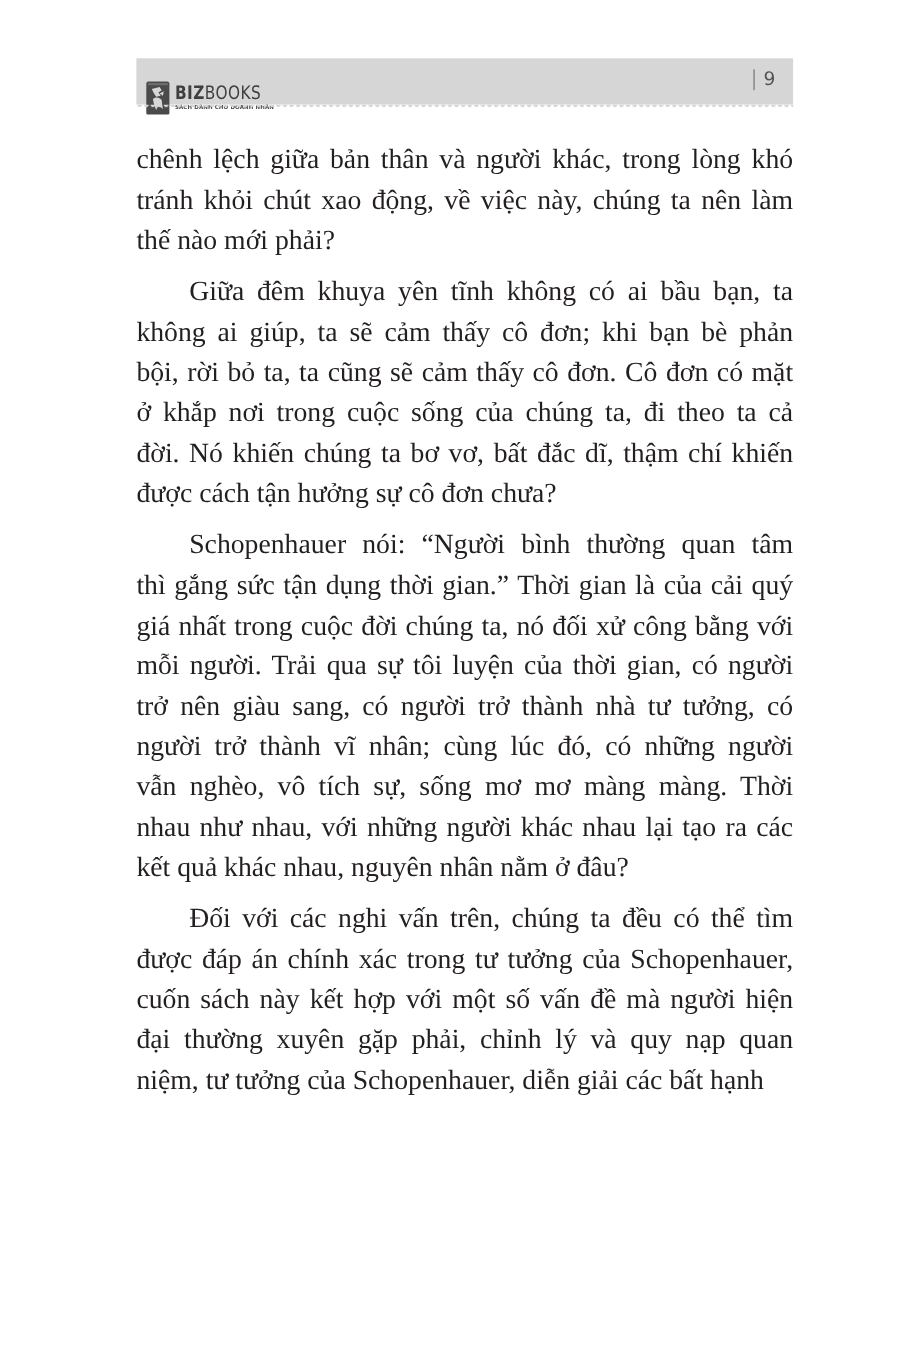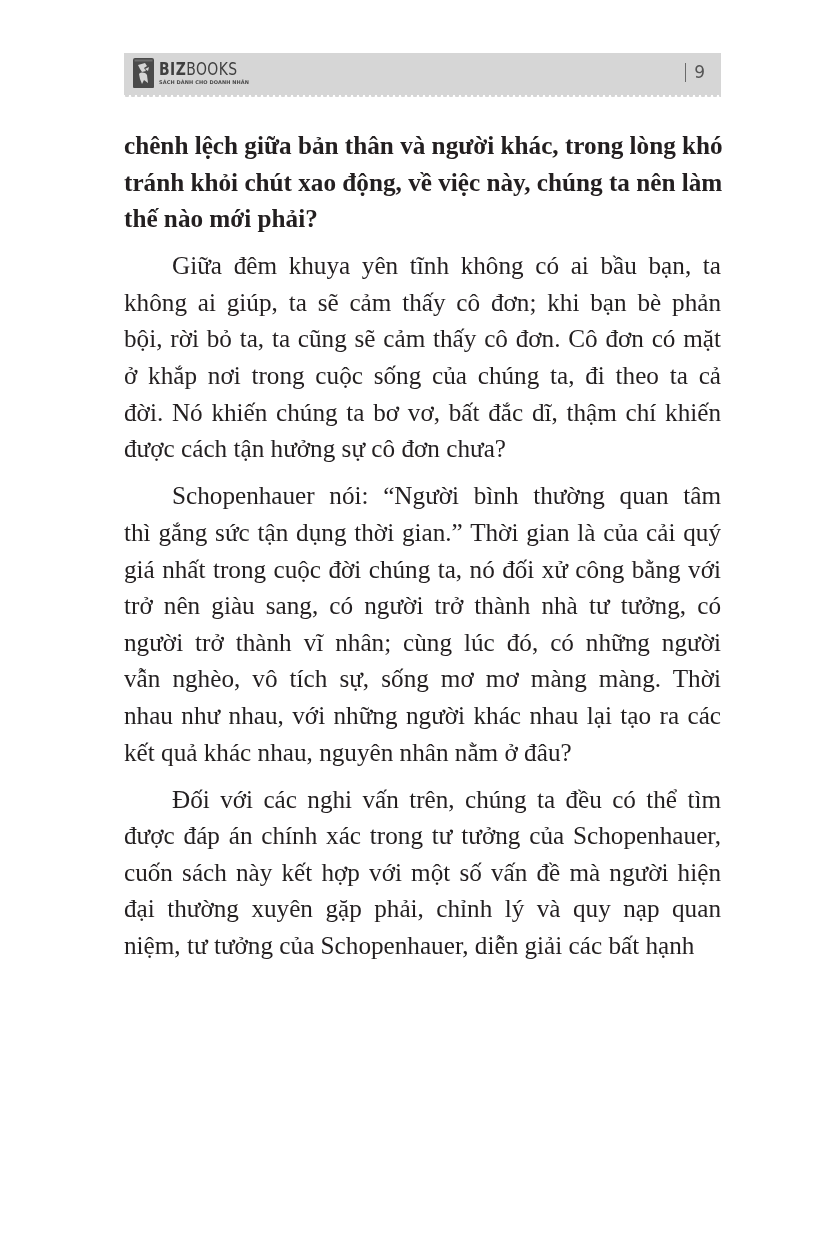--- a/index.html
+++ b/index.html
@@ -37,7 +37,7 @@
     .logo {
       position: absolute;
       left: 9px;
-      top: 4px;
+      top: 20px;
       height: 32px;
       display: flex;
       align-items: center;

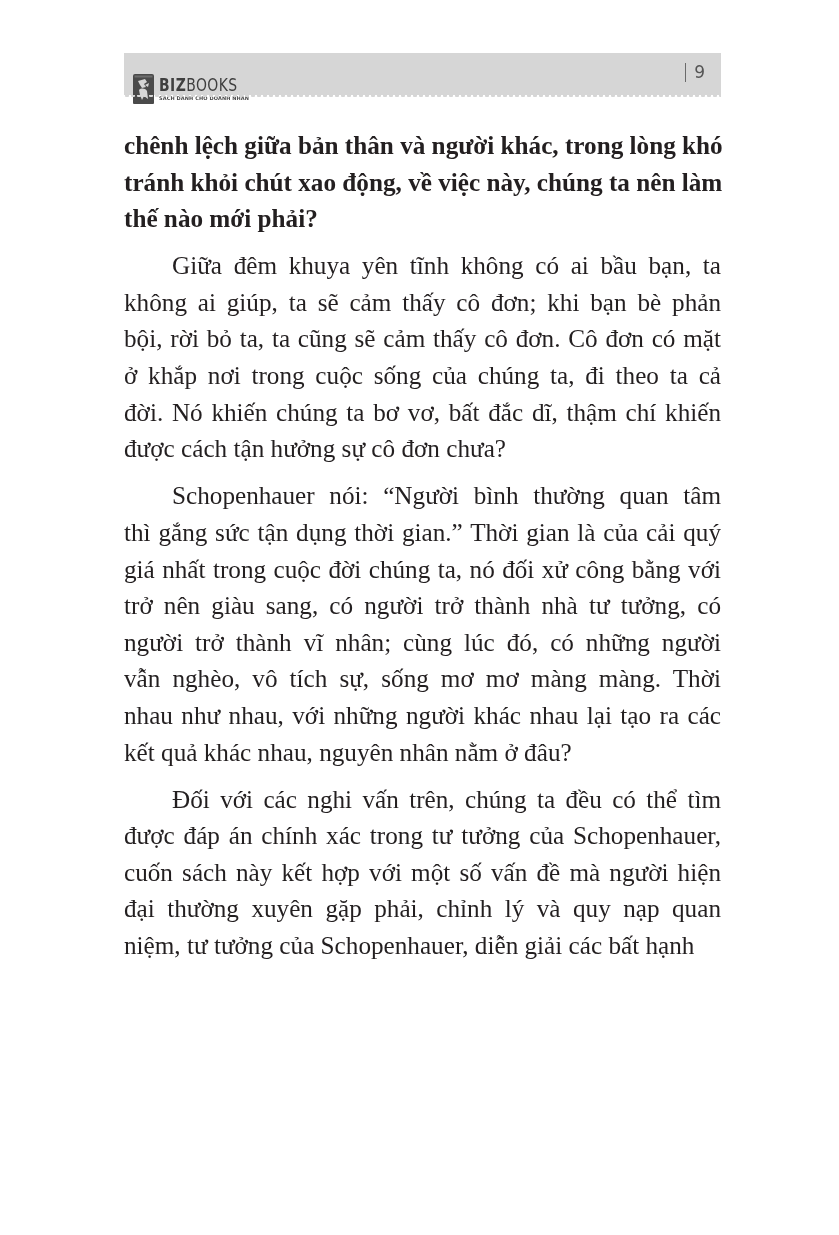--- a/index.html
+++ b/index.html
@@ -154,7 +154,7 @@
 </div>
 
 <div class="content" id="content">
-    <p style="text-indent: 0px; font-weight: bold;">
+    <p style="text-indent: 0px;">
       <span class="line">chênh lệch giữa bản thân và người khác, trong lòng khó</span>
       <span class="line">tránh khỏi chút xao động, về việc này, chúng ta nên làm</span>
       <span class="line last">thế nào mới phải?</span>

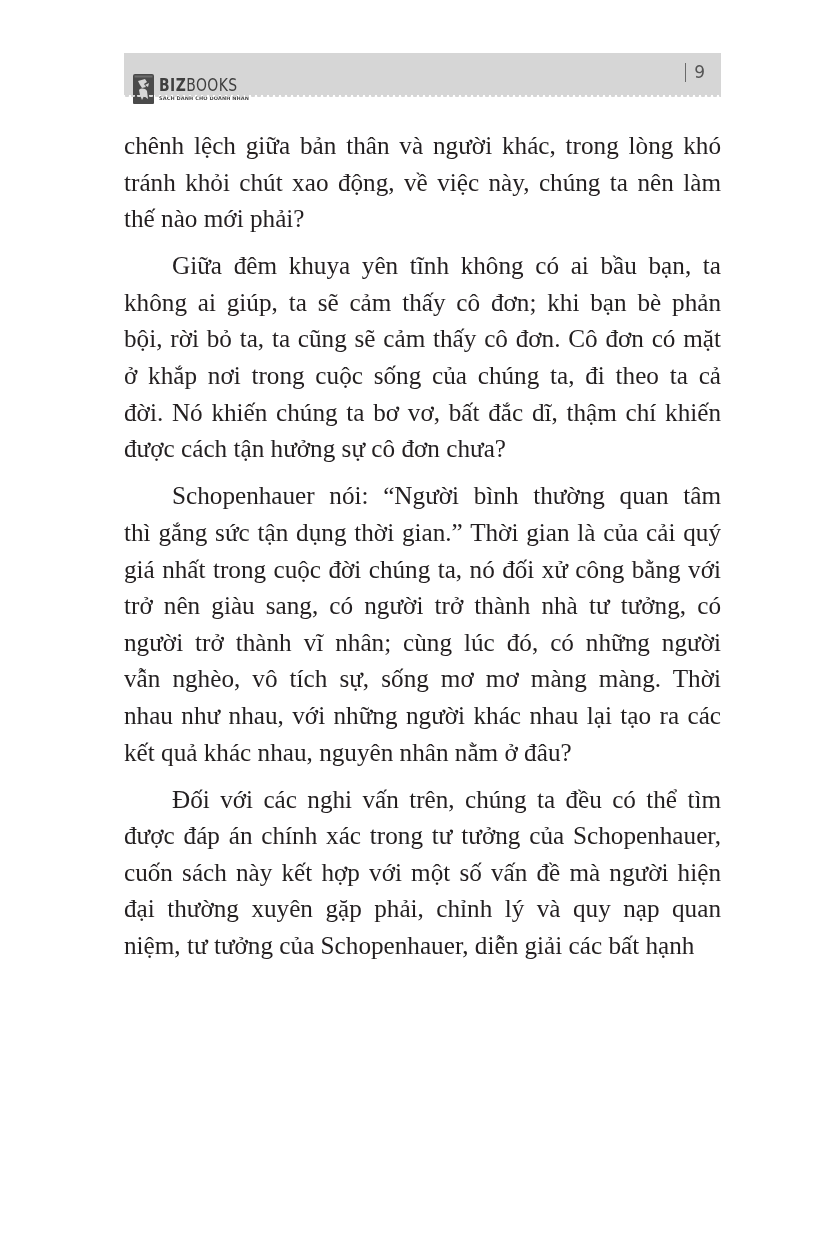--- a/index.html
+++ b/index.html
@@ -171,6 +171,7 @@
       <span class="line" style="text-indent: 48px;">Schopenhauer nói: “Người bình thường quan tâm</span>
       <span class="line">thì gắng sức tận dụng thời gian.” Thời gian là của cải quý</span>
       <span class="line">giá nhất trong cuộc đời chúng ta, nó đối xử công bằng với</span>
+      <span class="line">mỗi người. Trải qua sự tôi luyện của thời gian, có người</span>
       <span class="line">trở nên giàu sang, có người trở thành nhà tư tưởng, có</span>
       <span class="line">người trở thành vĩ nhân; cùng lúc đó, có những người</span>
       <span class="line">vẫn nghèo, vô tích sự, sống mơ mơ màng màng. Thời</span>

